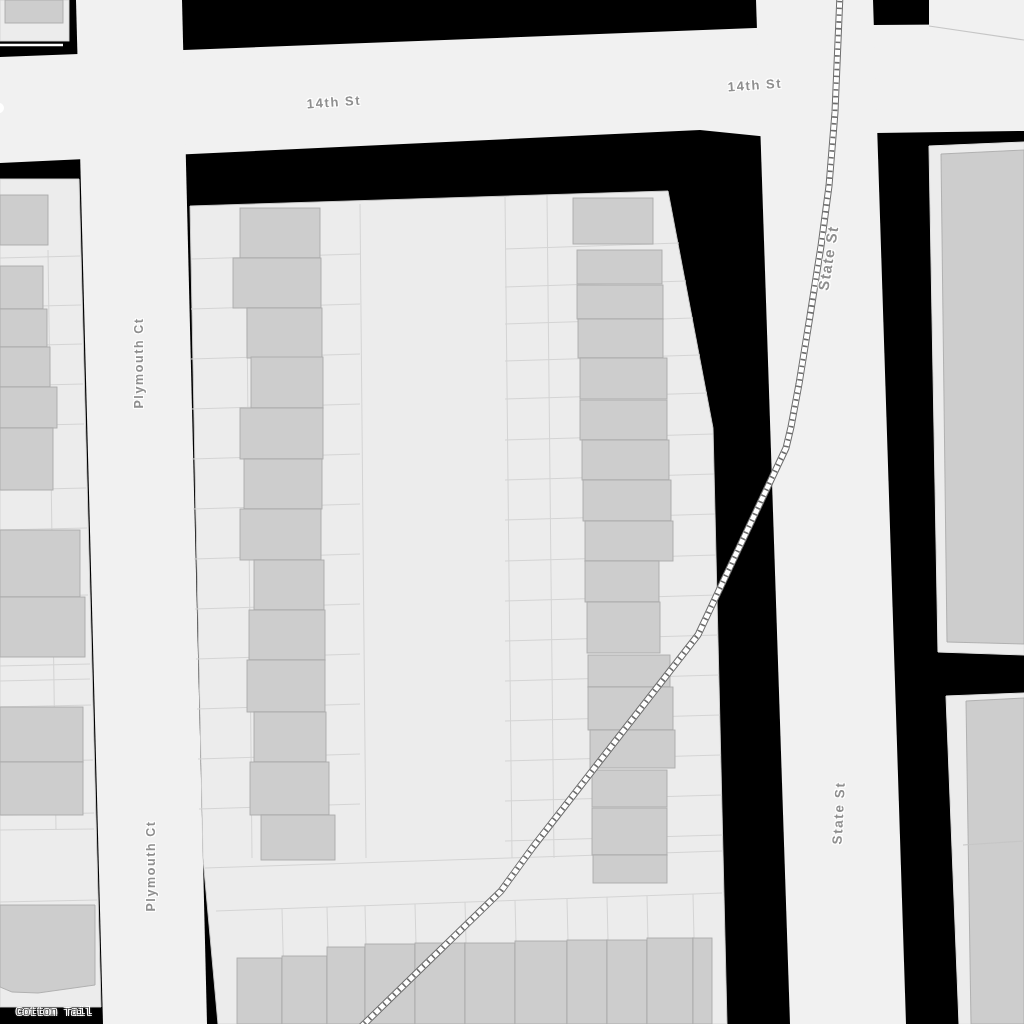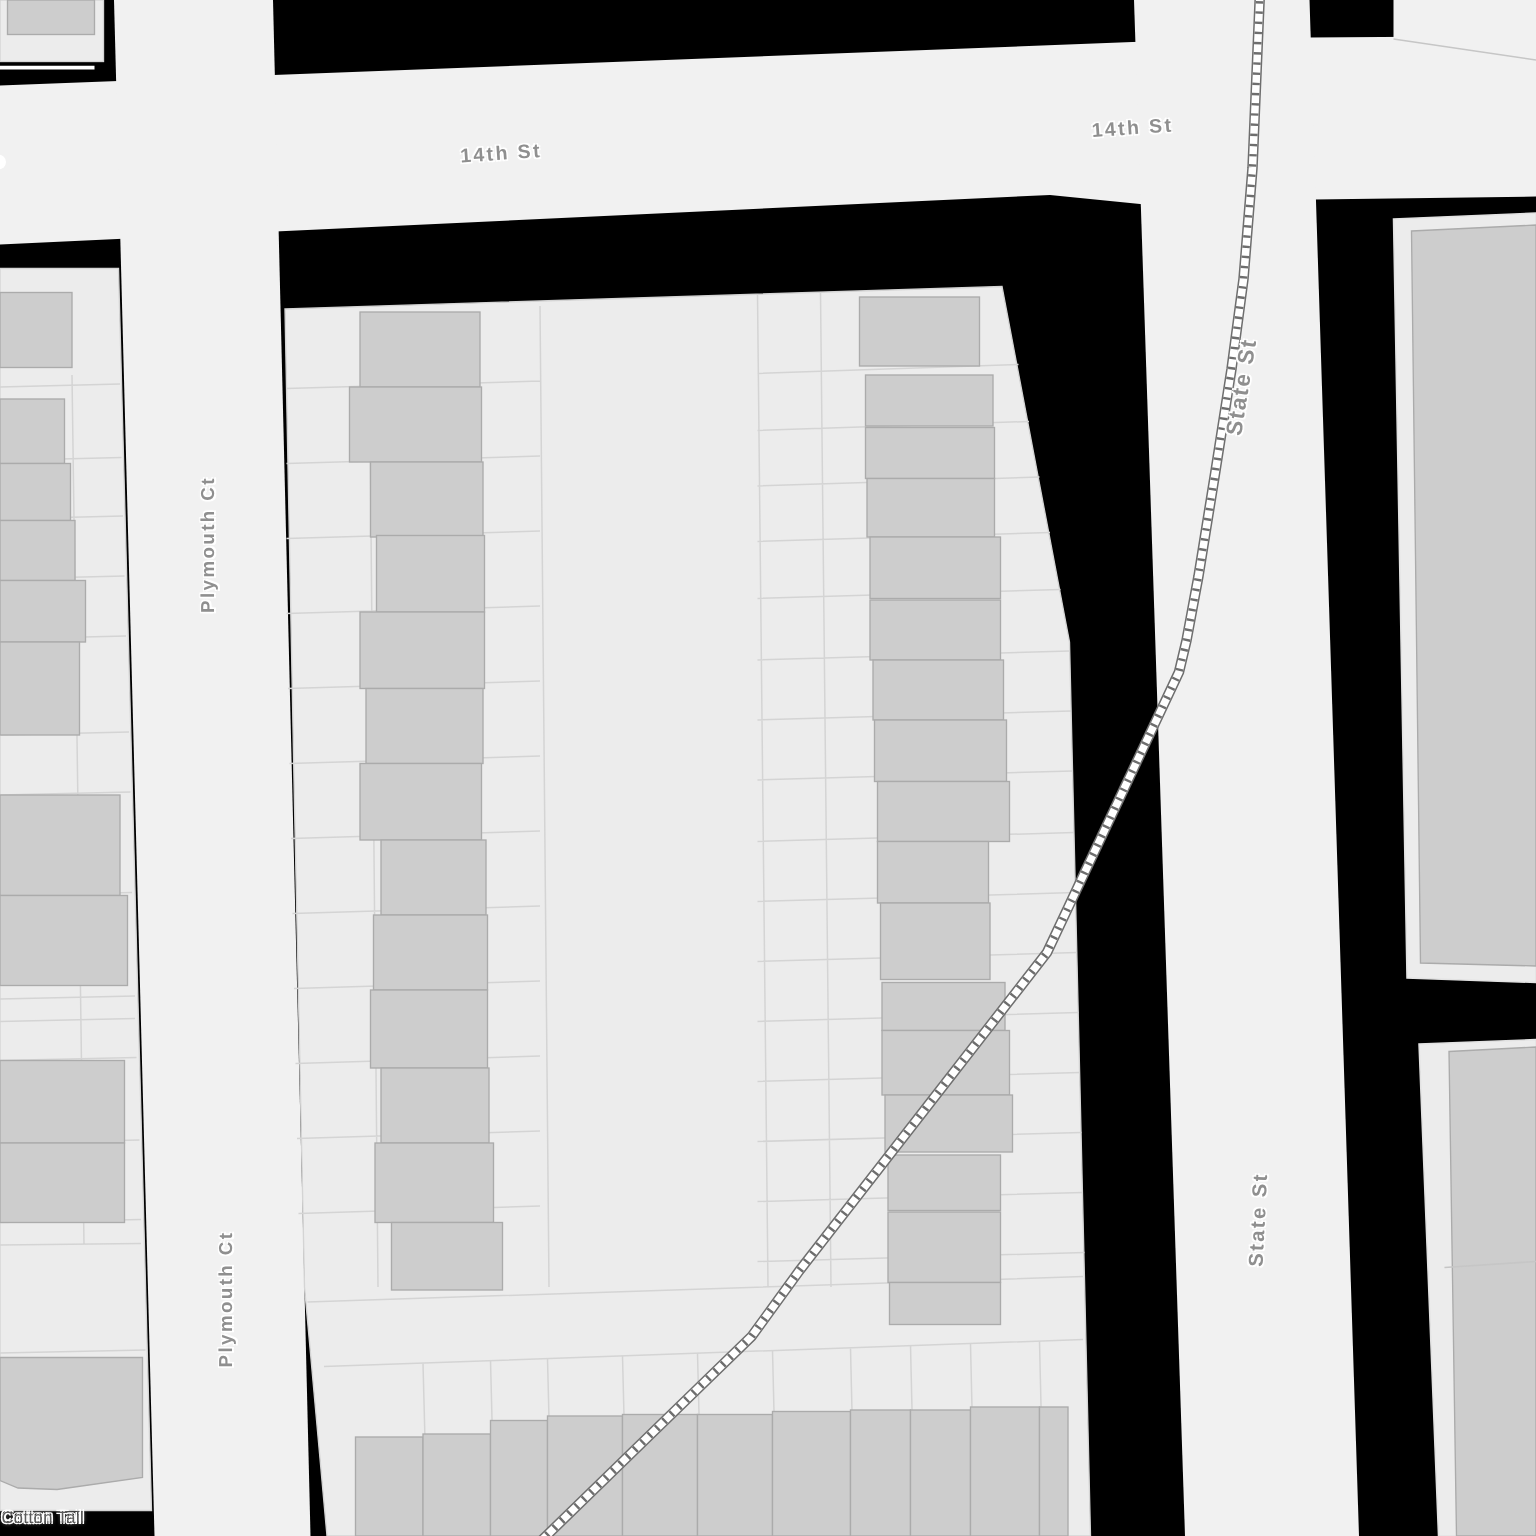--- a/index.html
+++ b/index.html
@@ -37,8 +37,8 @@
   .lbl-state-n{left:828px;top:258px;transform:translate(-50%,-50%) rotate(-81deg);font-size:15px;letter-spacing:1.2px;}
   .lbl-state-s{left:839px;top:813px;transform:translate(-50%,-50%) rotate(-87deg);font-size:13.5px;}
   .lbl-cotton{
-    left:1px;top:1007px;transform:none;color:var(--trail-label-color);
-    font-weight:normal;font-size:11px;letter-spacing:.3px;
+    left:16px;top:1007px;transform:none;color:var(--trail-label-color);
+    font-weight:normal;font-size:11px;letter-spacing:.3px;font-family:Liberation Mono, monospace;
   }
 </style>
 </head>

